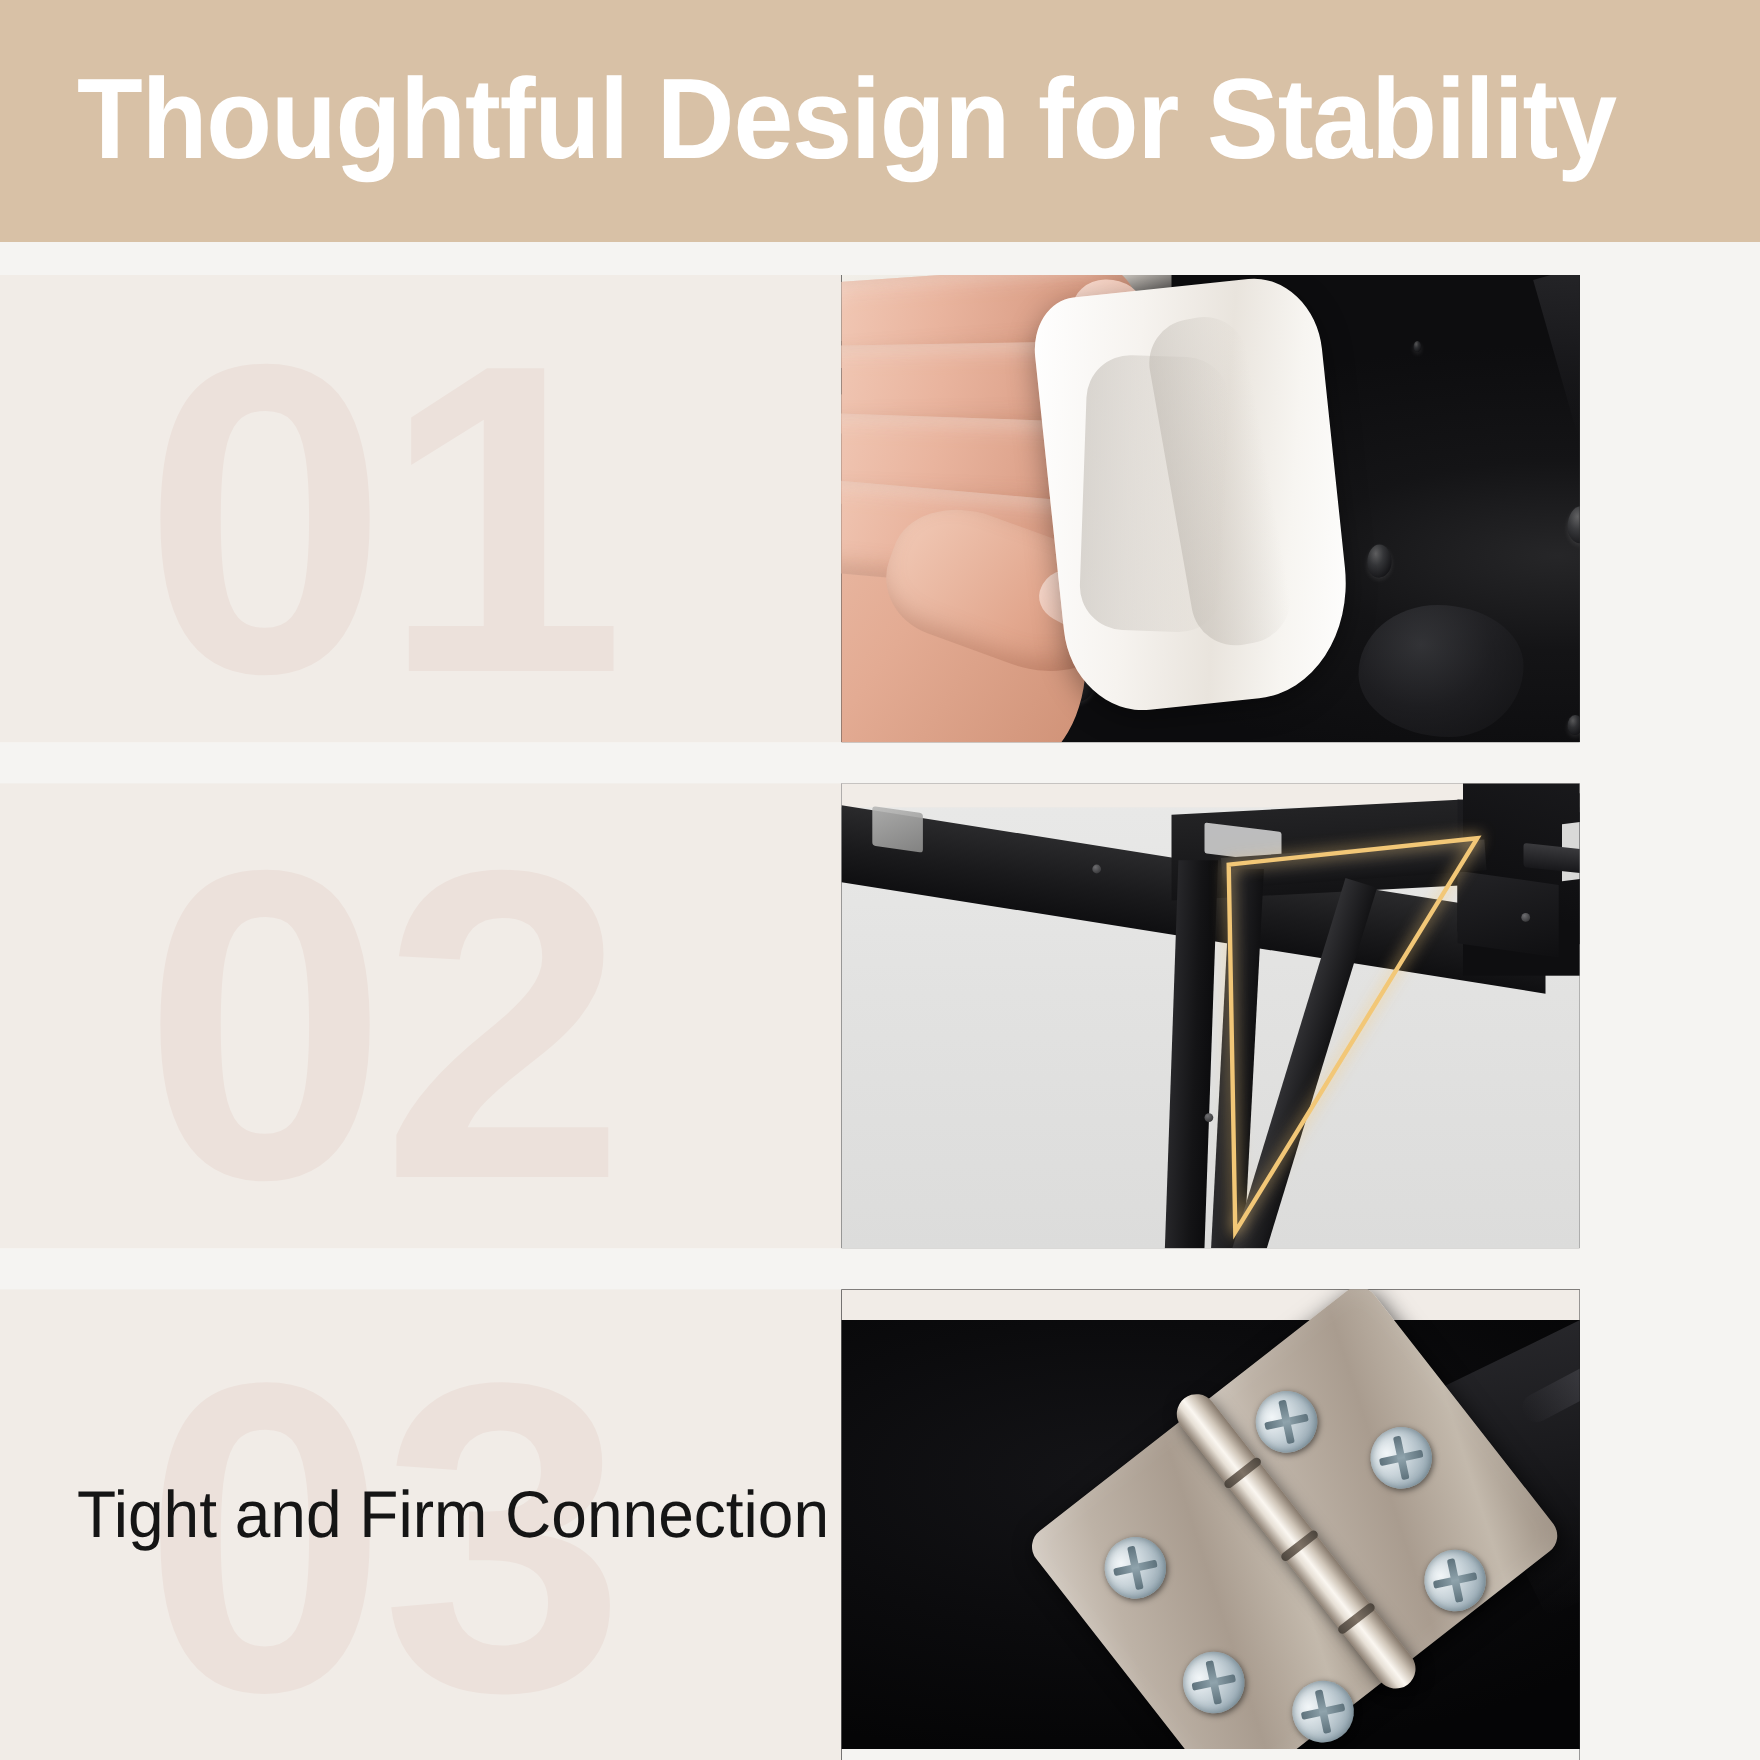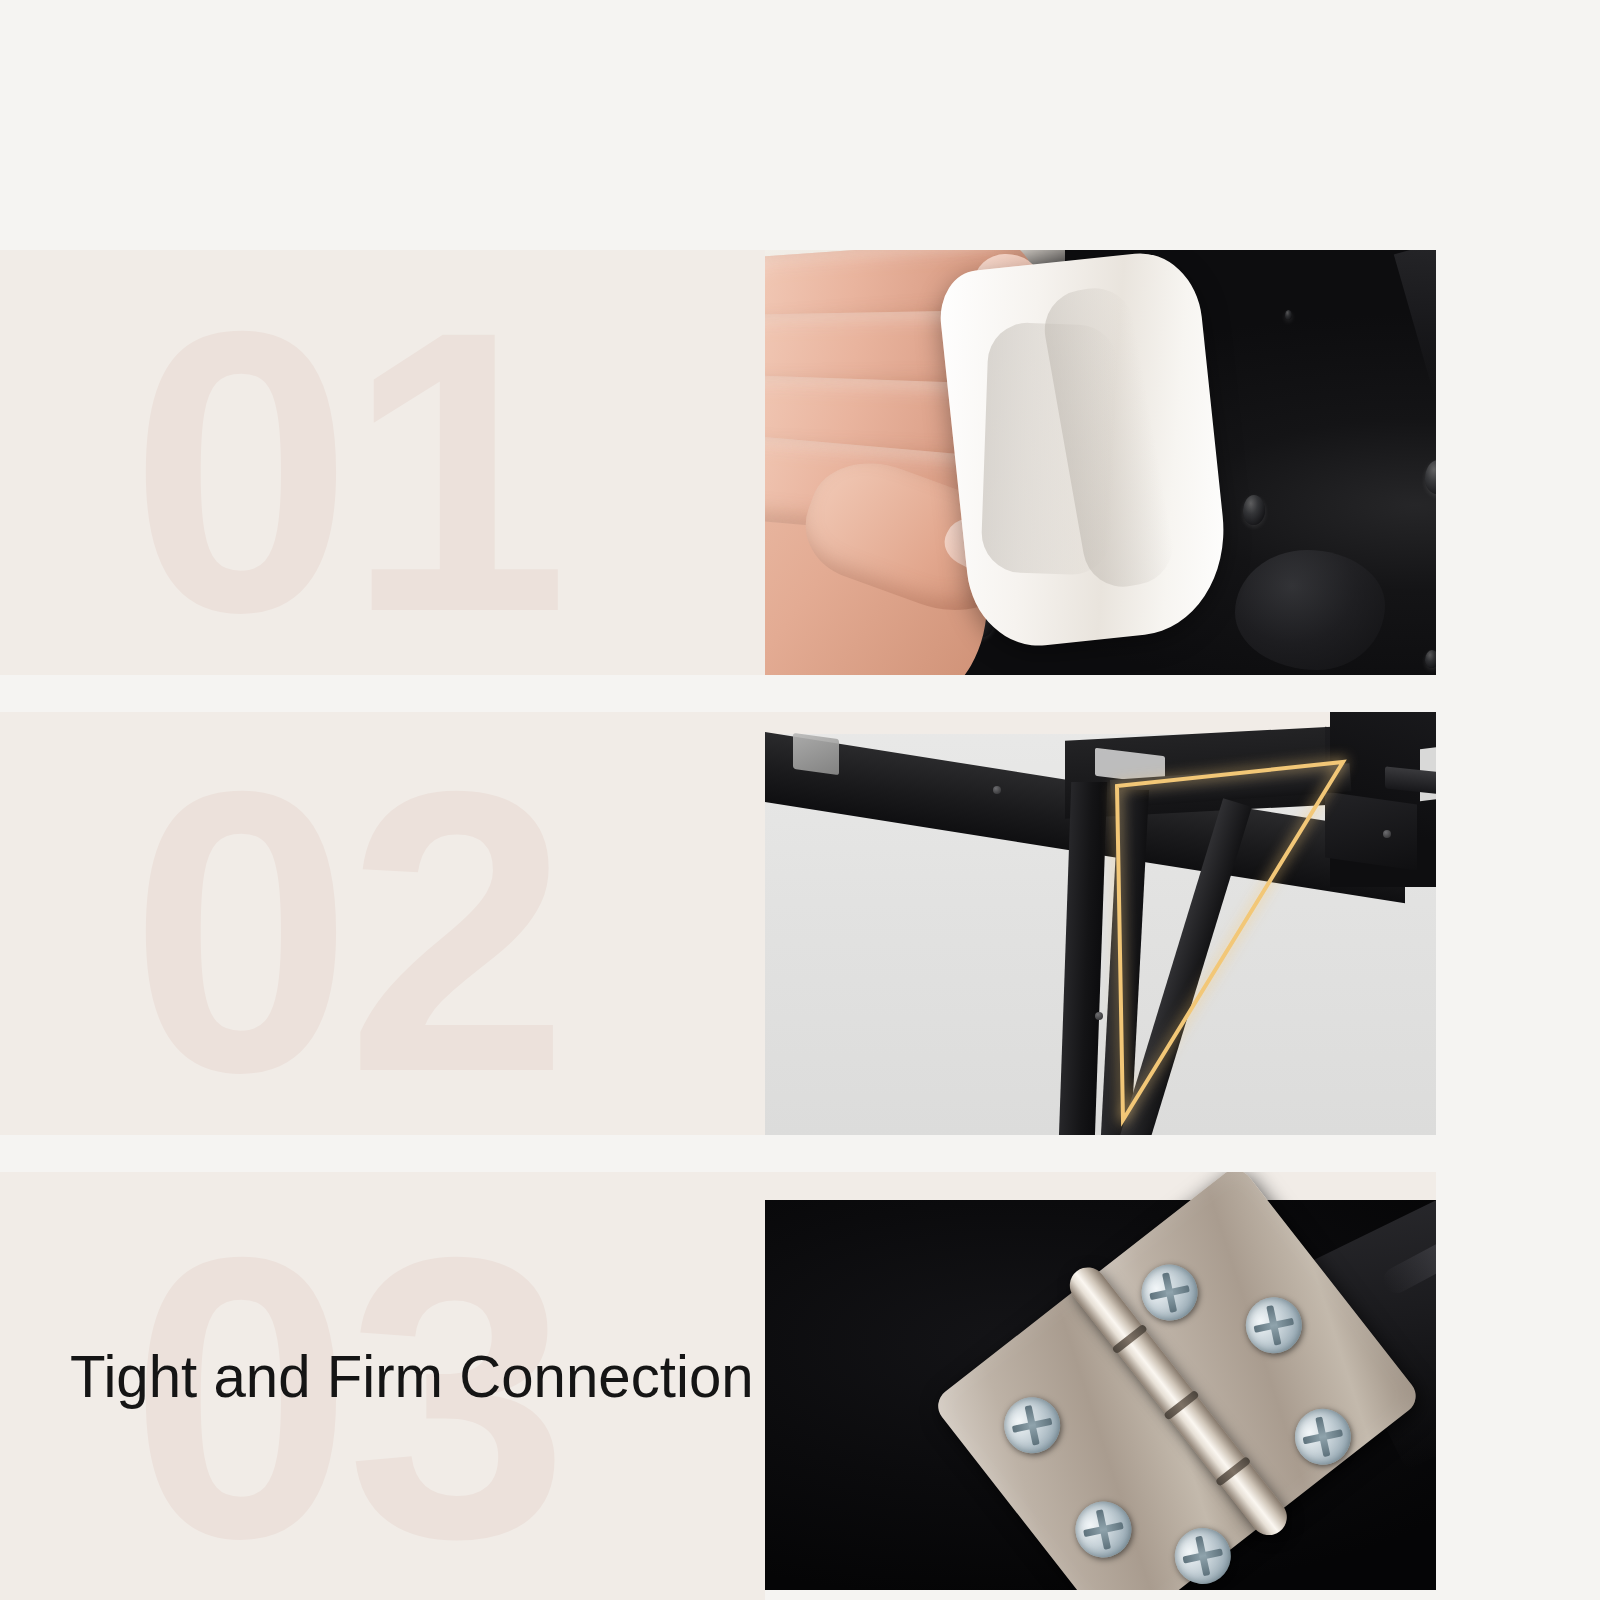--- a/index.html
+++ b/index.html
@@ -383,6 +383,9 @@
 
 <div id="infographic">
 
+  <div class="banner">
+    <div class="banner-title">Thoughtful Design for Stability</div>
+  </div>
 
   <div class="gap gap-0"></div>
 

